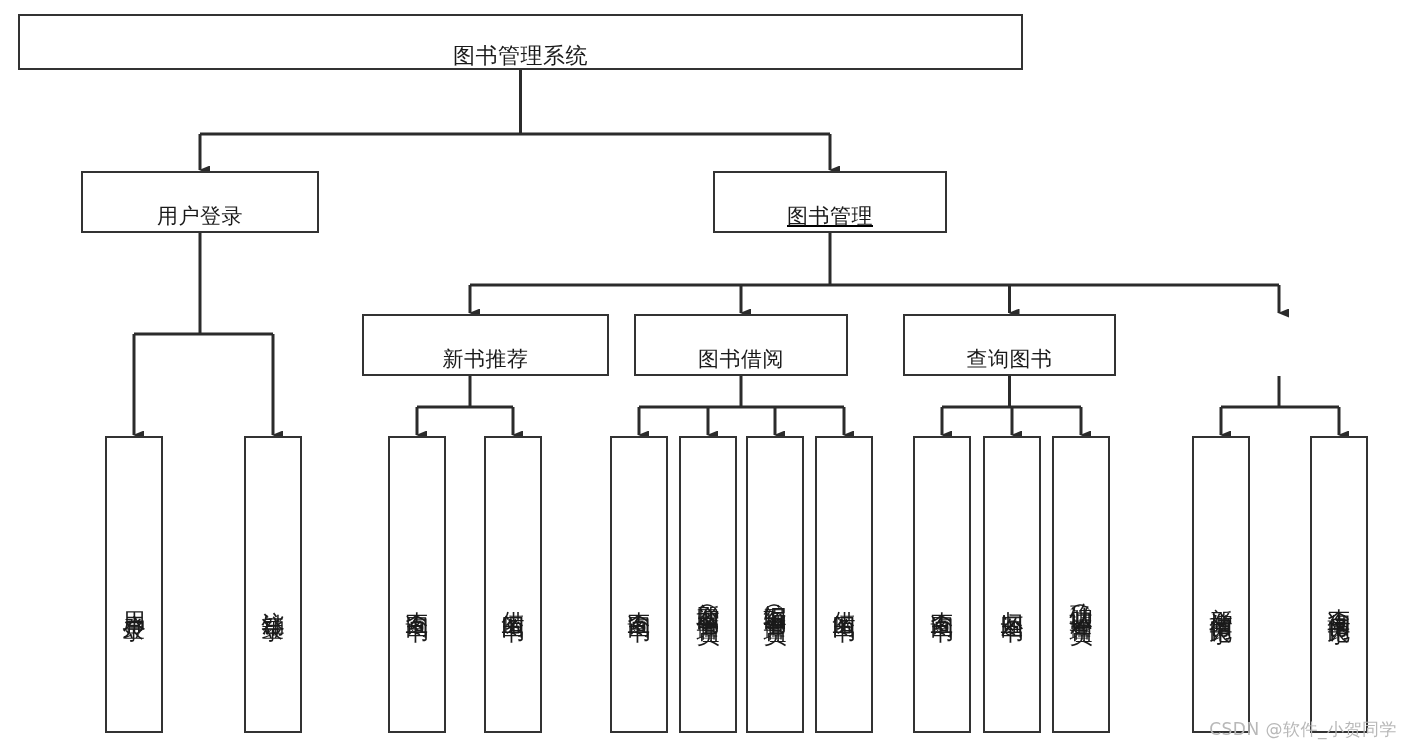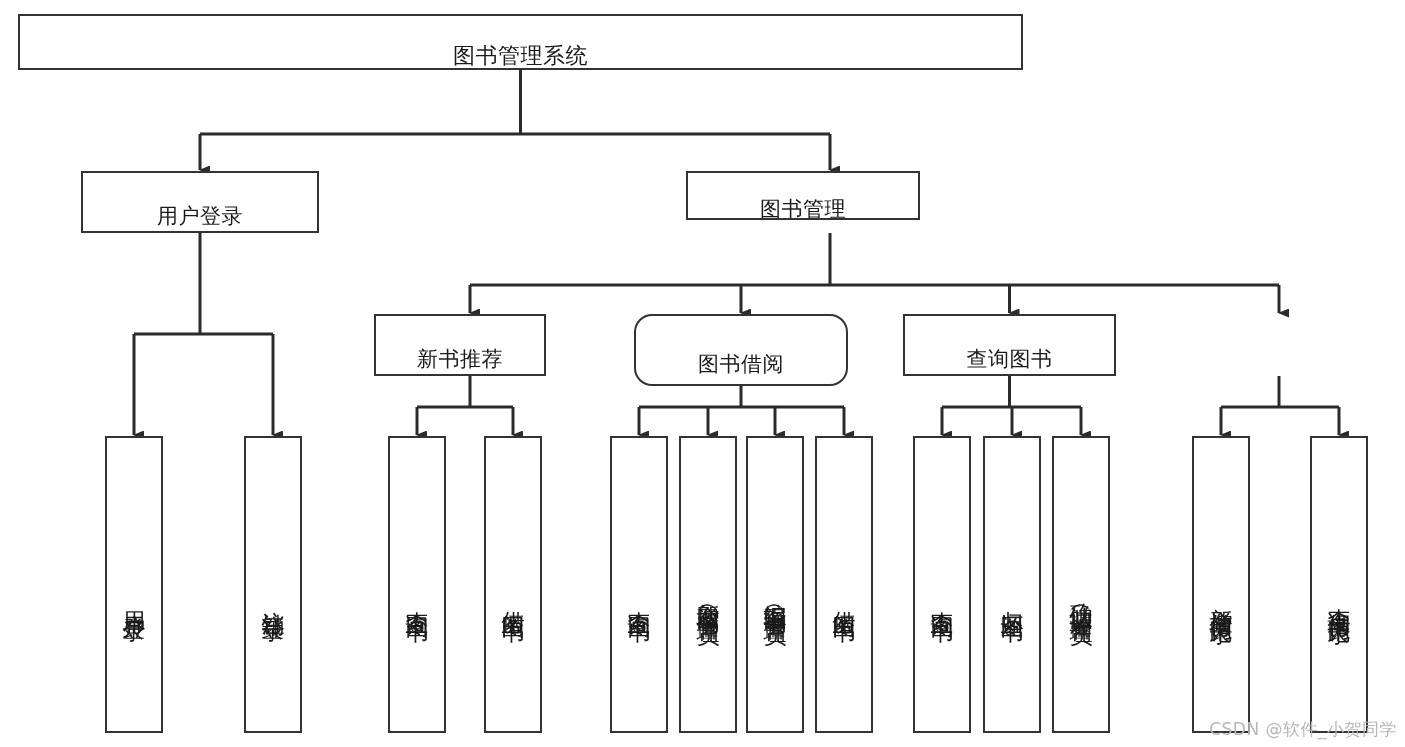--- a/index.html
+++ b/index.html
@@ -129,7 +129,7 @@
     <span class="node-label">用户登录</span>
   </div>
 
-  <div class="node horiz" style="left: 686px; top: 171px; width: 234px; height: 49px; text-decoration: underline;">
+  <div class="node horiz" style="left: 713px; top: 171px; width: 234px; height: 62px; text-decoration: underline;">
     <span class="node-label">图书管理</span>
   </div>
 

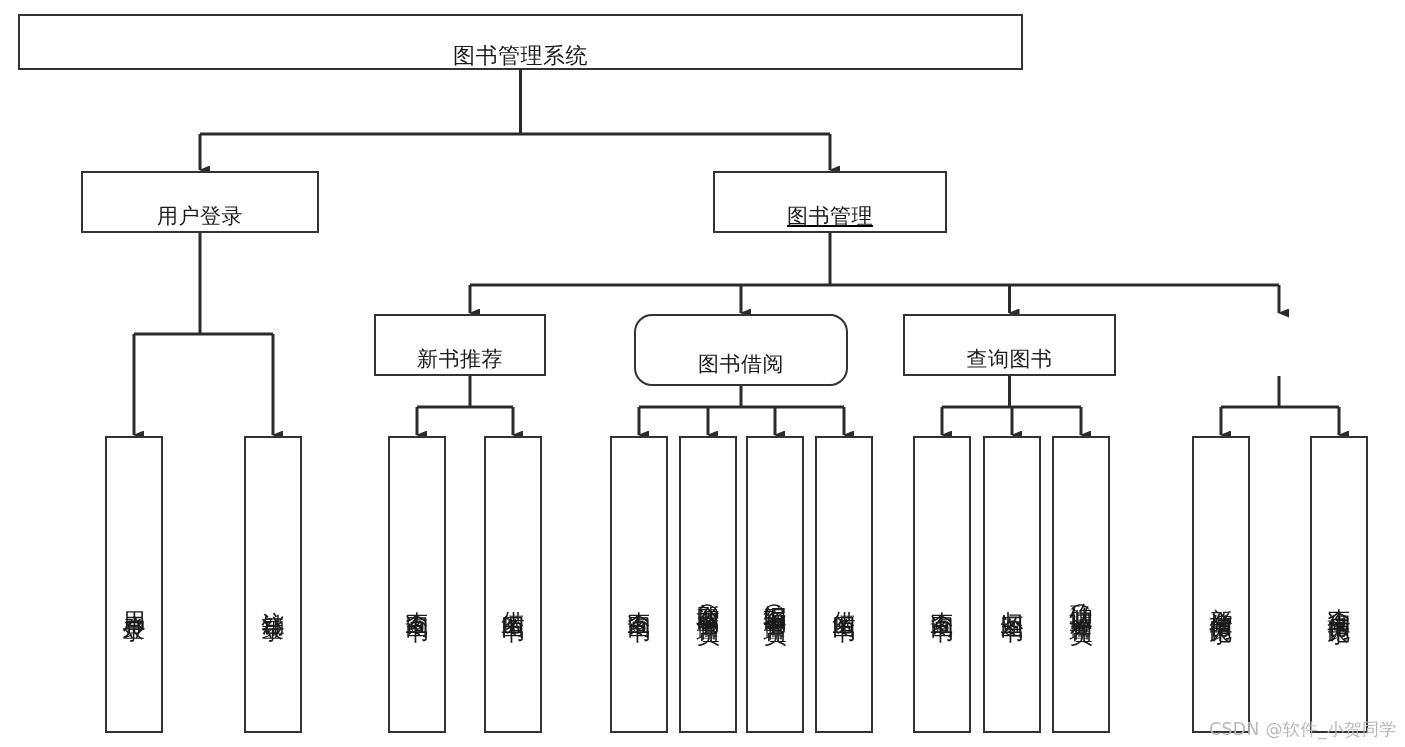--- a/index.html
+++ b/index.html
@@ -133,7 +133,7 @@
     <span class="node-label">图书管理</span>
   </div>
 
-  <div class="node horiz" style="left: 374px; top: 314px; width: 172px; height: 62px;">
+  <div class="node horiz" style="left: 362px; top: 314px; width: 247px; height: 62px;">
     <span class="node-label">新书推荐</span>
   </div>
 

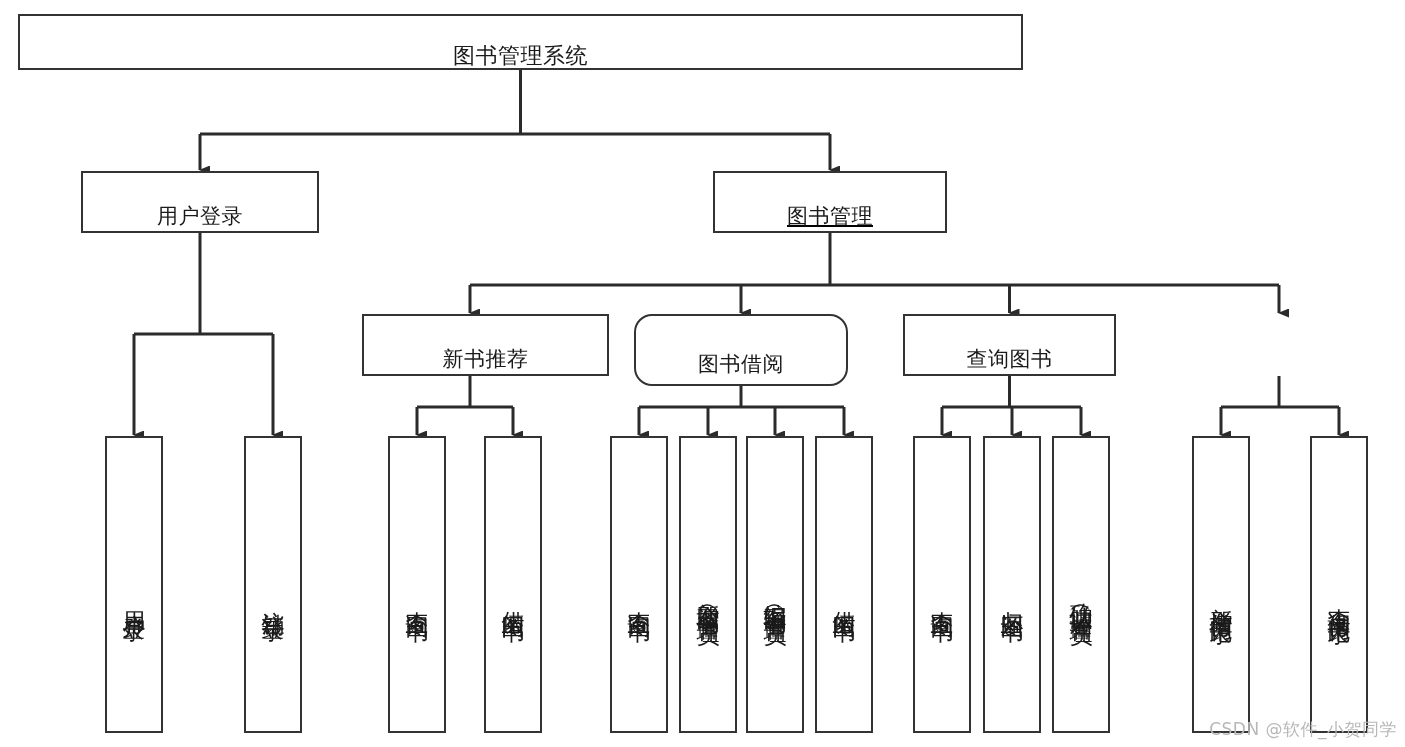--- a/index.html
+++ b/index.html
@@ -137,7 +137,7 @@
     <span class="node-label">新书推荐</span>
   </div>
 
-  <div class="node horiz" style="left: 634px; top: 314px; width: 214px; height: 72px; border-radius: 18px;">
+  <div class="node horiz" style="left: 634px; top: 314px; width: 214px; height: 62px;">
     <span class="node-label">图书借阅</span>
   </div>
 

